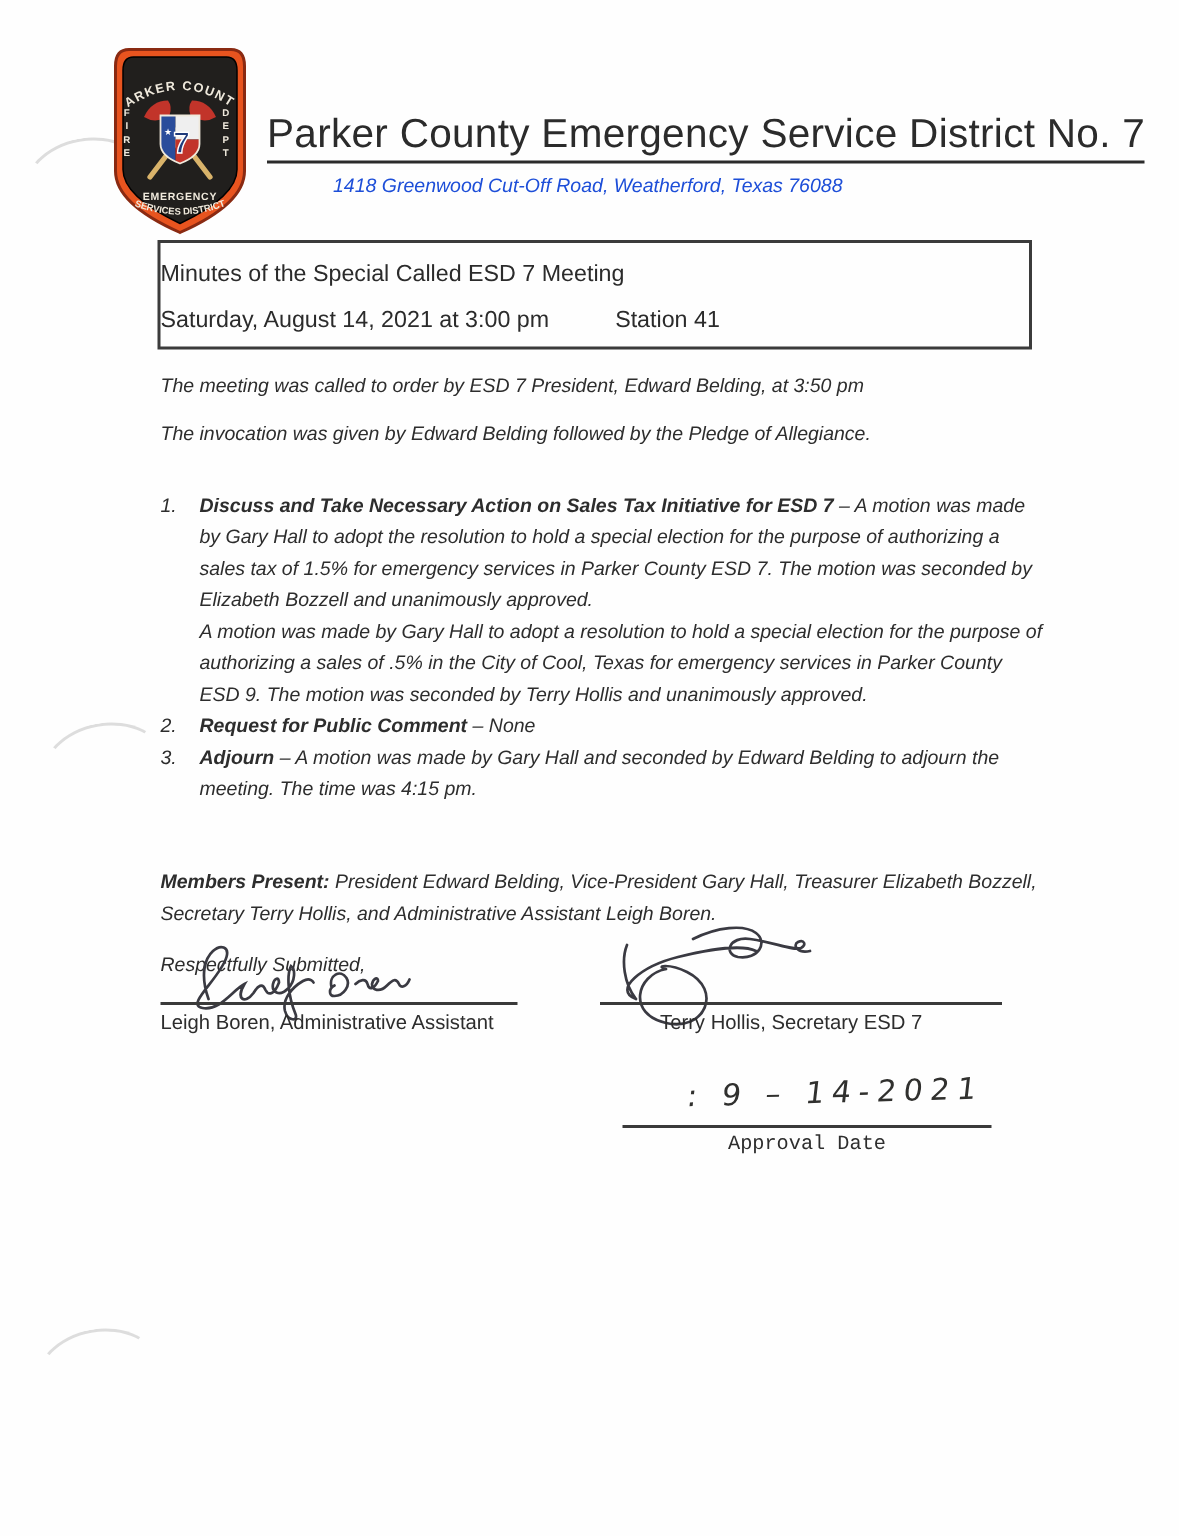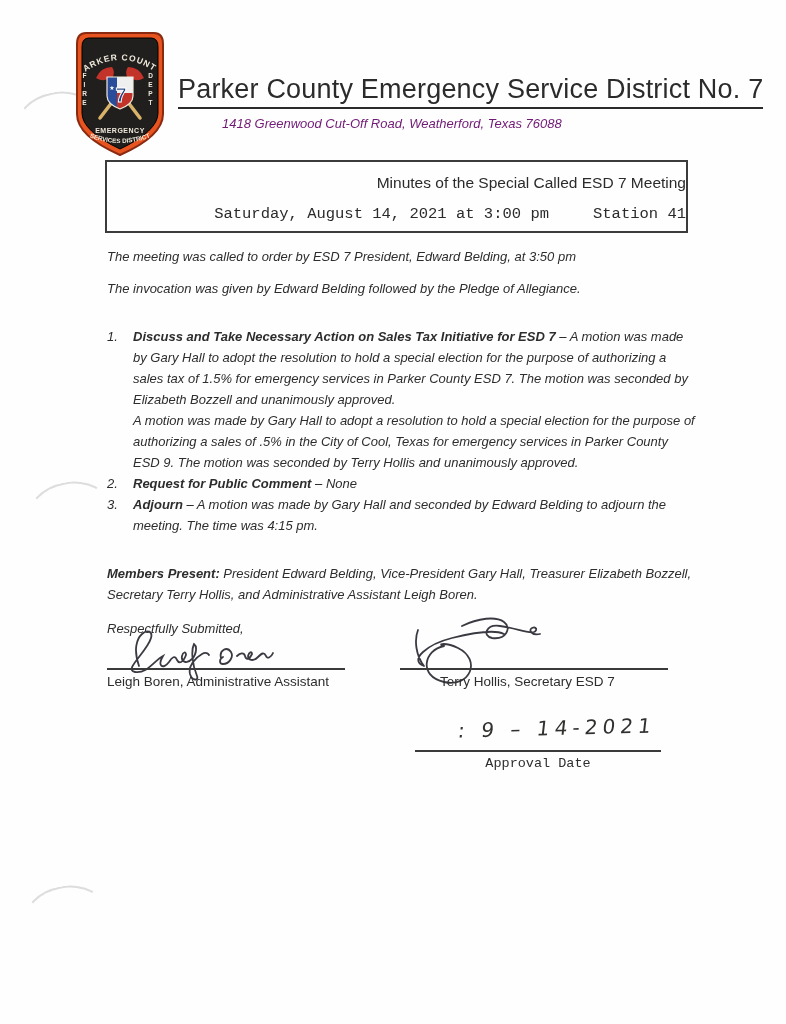--- a/index.html
+++ b/index.html
@@ -31,7 +31,7 @@
     display:inline-block; font-size:27px; letter-spacing:.2px; color:#2b2b2b;
     border-bottom:2px solid #2b2b2b; padding-bottom:2px; white-space:nowrap;
   }
-  .org-address { margin:7px 0 0 44px; font-size:13px; font-style:italic; color:#701a75; }
+  .org-address { margin:7px 0 0 44px; font-size:13px; font-style:italic; color:#1d4ed8; }
 
   
   .meeting-box {

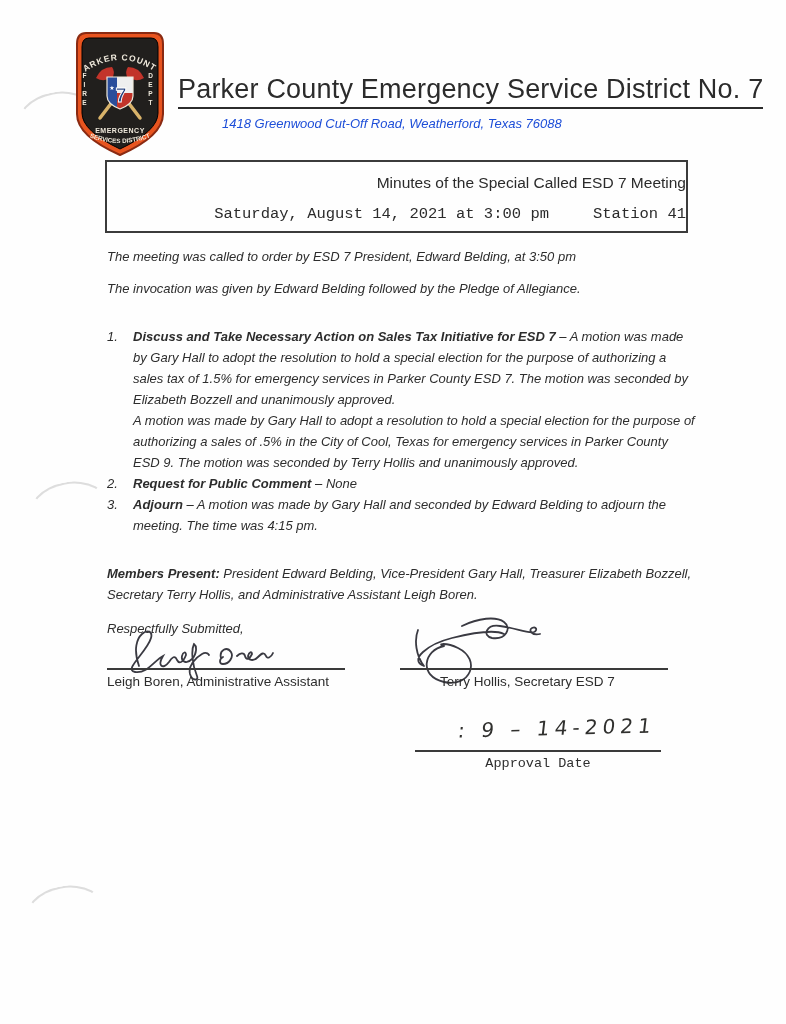--- a/index.html
+++ b/index.html
@@ -36,7 +36,7 @@
   
   .meeting-box {
     position:absolute; left:105px; top:160px; width:579px; height:69px;
-    border:2px solid #3b3b3b; text-align:right; font-size:15.5px; color:#2b2b2b;
+    border:2px solid #3b3b3b; text-align:left; font-size:15.5px; color:#2b2b2b;
   }
   .meeting-box .line1 { margin-top:12px; }
   .meeting-box .line2 { margin-top:13px;font-family:Liberation Mono, monospace; }

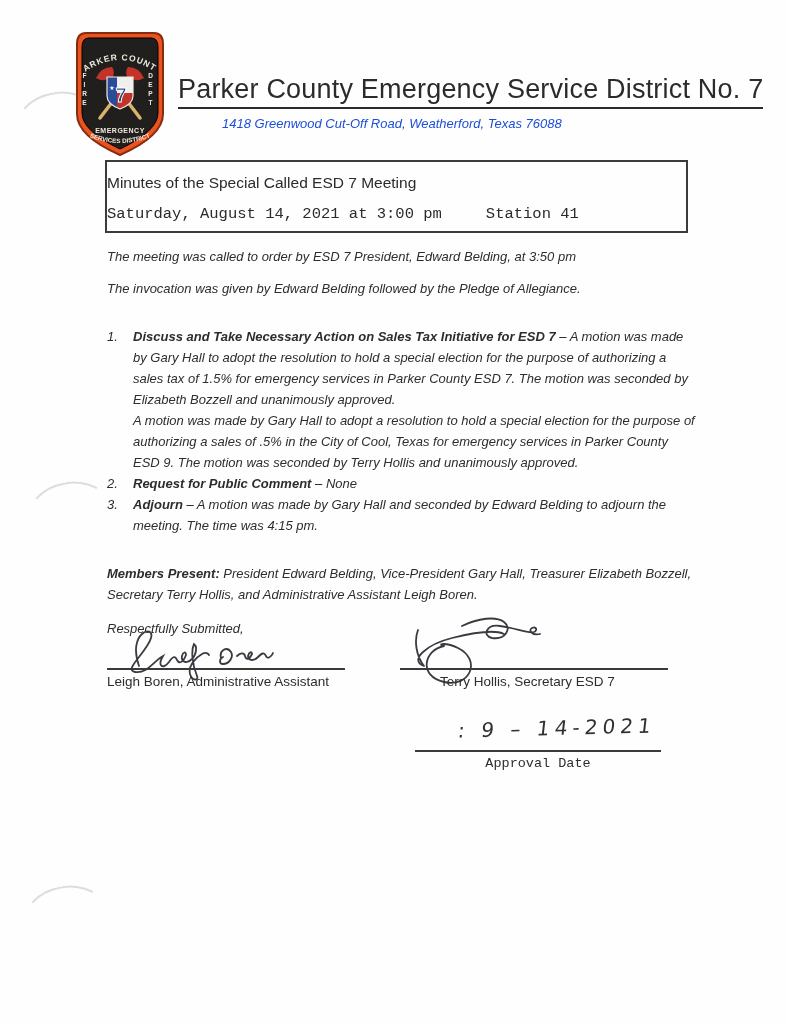--- a/index.html
+++ b/index.html
@@ -39,7 +39,7 @@
     border:2px solid #3b3b3b; text-align:left; font-size:15.5px; color:#2b2b2b;
   }
   .meeting-box .line1 { margin-top:12px; }
-  .meeting-box .line2 { margin-top:13px;font-family:Liberation Mono, monospace; }
+  .meeting-box .line2 { margin-top:13px; }
   .meeting-box .gap { display:inline-block; width:44px; }
 
   

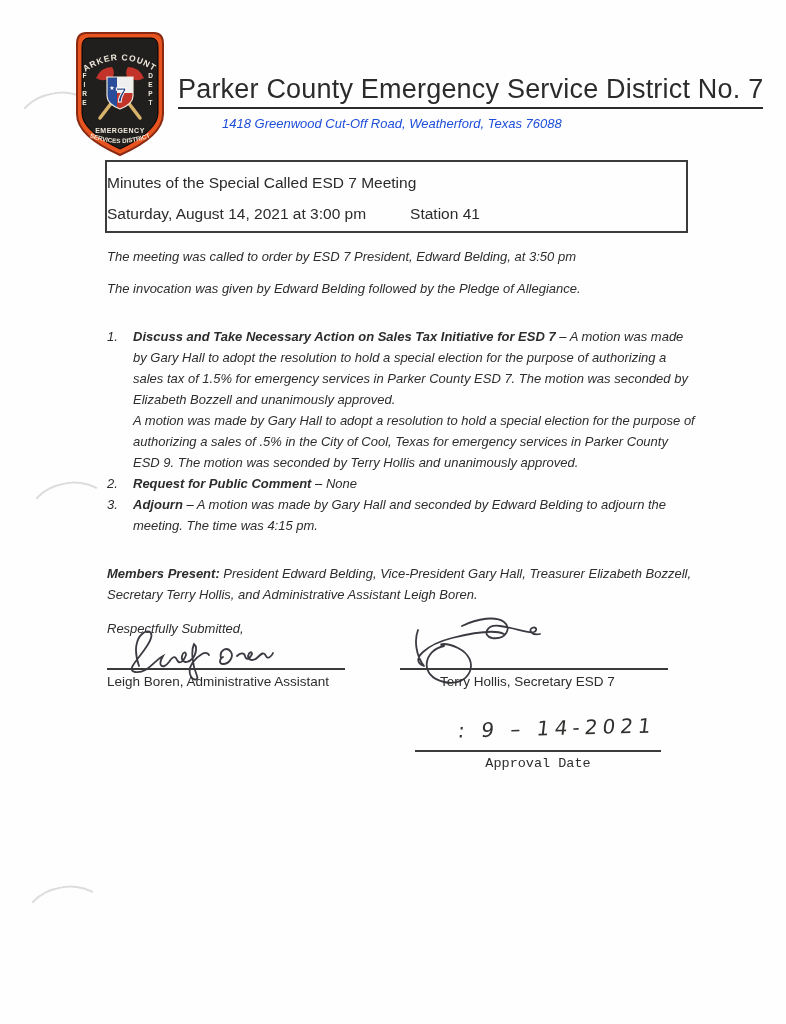--- a/index.html
+++ b/index.html
@@ -53,7 +53,7 @@
   .agenda-item .num { flex:none; width:26px; }
   .agenda-item .itext { flex:1; }
   .bold { font-weight:bold; }
-  .members { margin-top:27px; }
+  .members { margin-top:41px; }
   .closing { margin-top:3px; }
 
   

